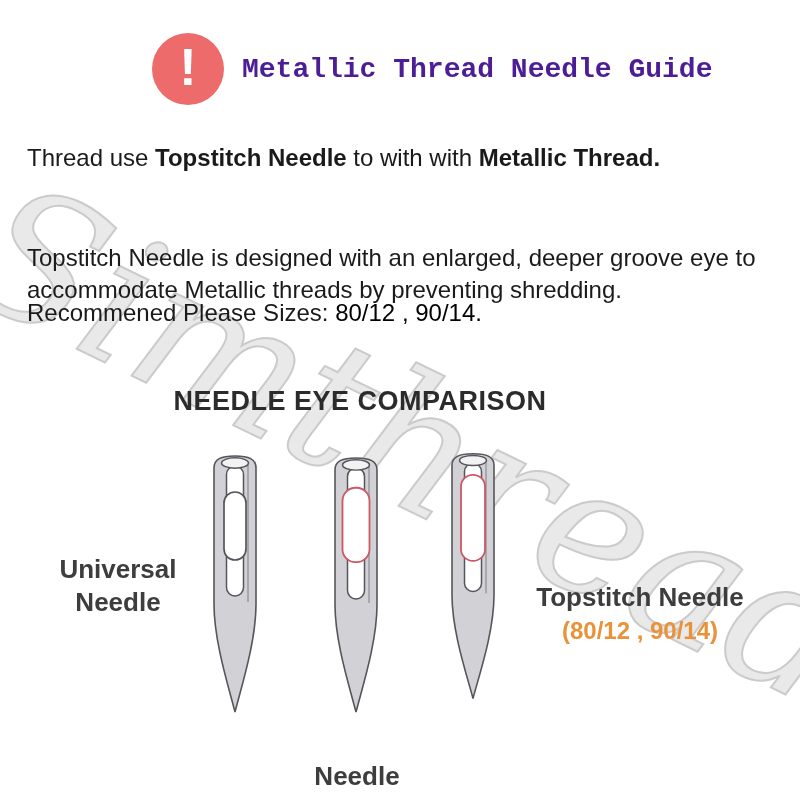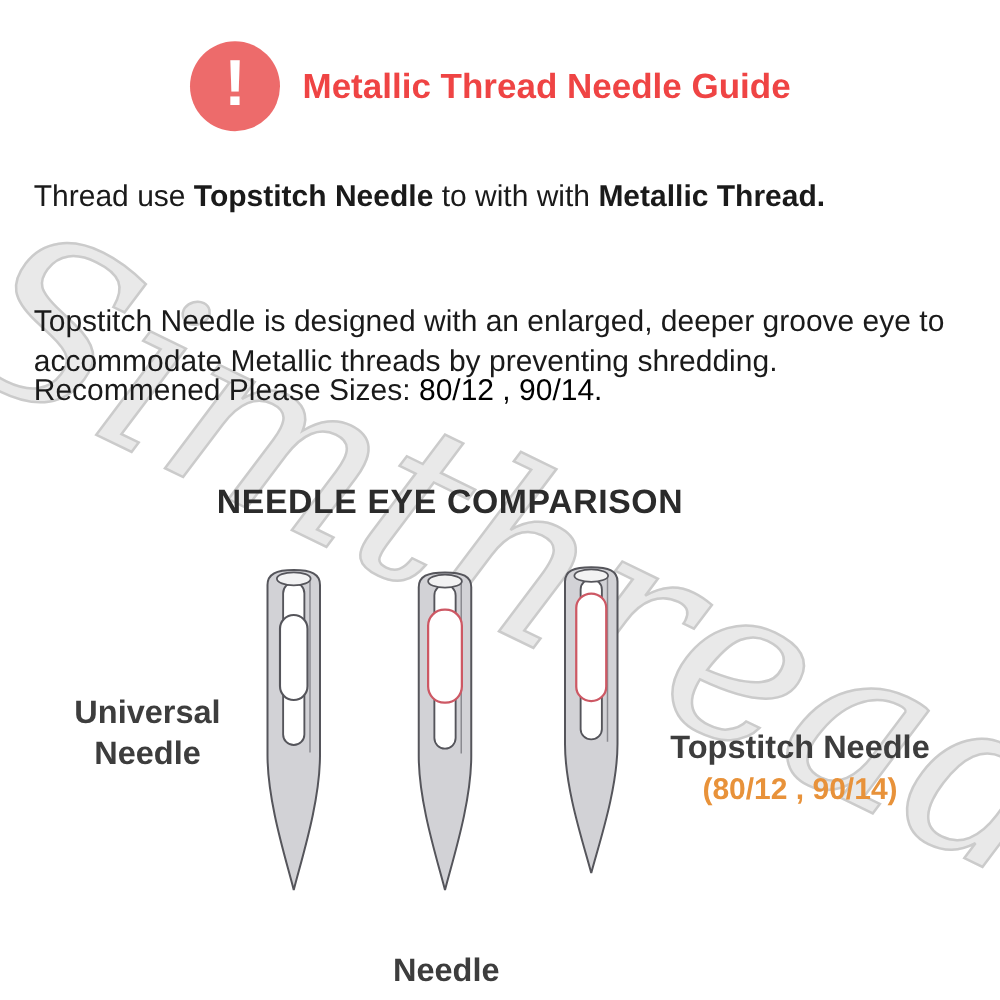--- a/index.html
+++ b/index.html
@@ -28,8 +28,8 @@
     font-family:"Liberation Sans", sans-serif;transform:translateY(-2px);
   }
   .title{
-    margin:0 0 0 18px;font-size:28px;font-weight:bold;color:#ef4444;
-    letter-spacing:0px;white-space:nowrap;
+    margin:0 0 0 18px;font-size:28px;font-weight:bold;color:#4c1d95;
+    letter-spacing:0px;white-space:nowrap;font-family:Liberation Mono, monospace;
   }
   
   .para{position:absolute;left:27px;margin:0;color:#1a1a1a;font-size:24px;line-height:32px;}

